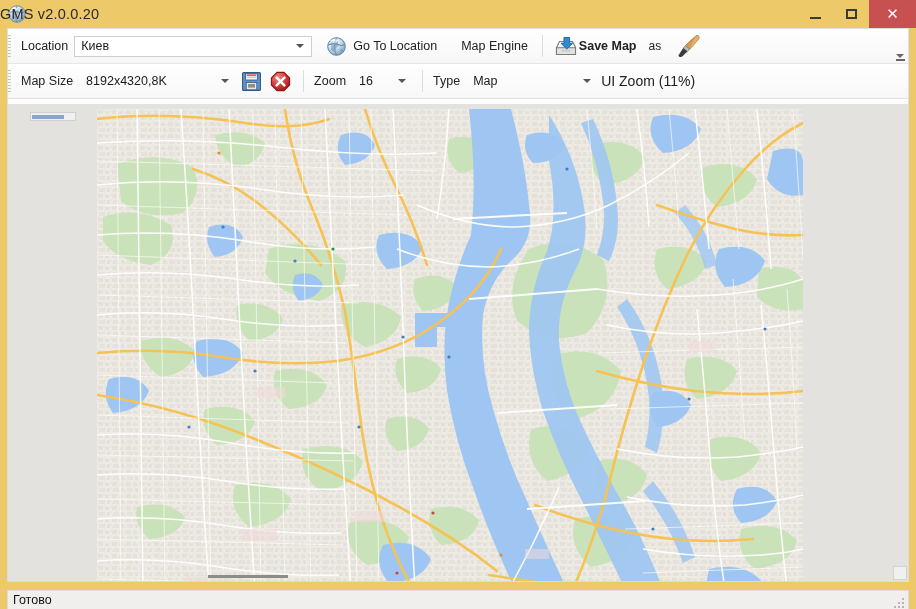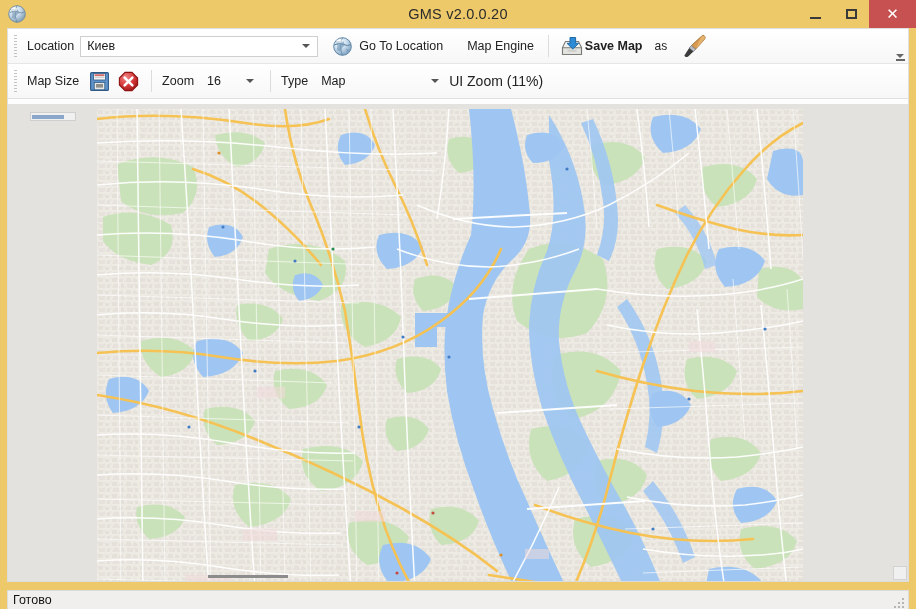--- a/index.html
+++ b/index.html
@@ -40,7 +40,6 @@
     position: absolute;
     left: 0; top: 0;
     width: 916px;
-    text-align: center;
     line-height: 28px;
     font-size: 14.5px;
     color: #2b2b2b;

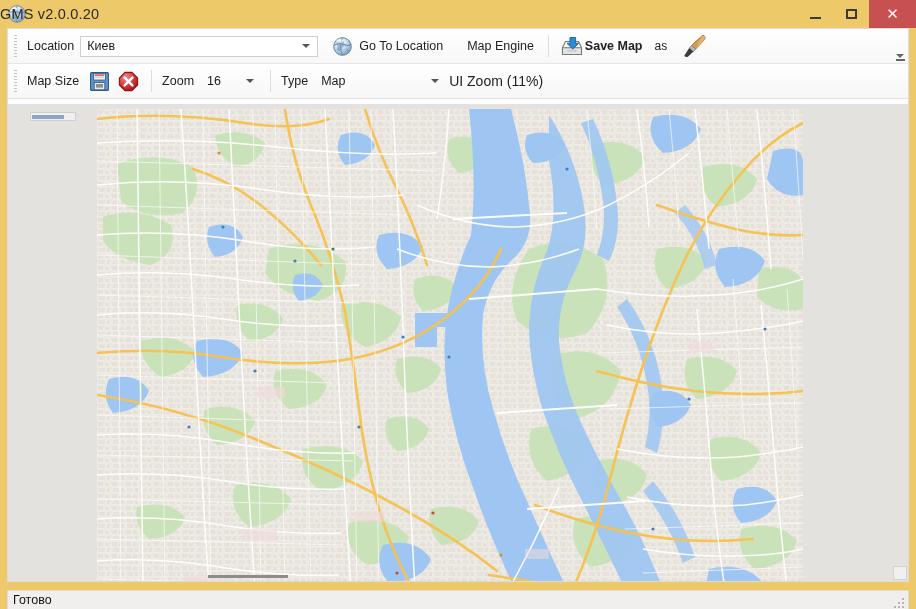--- a/index.html
+++ b/index.html
@@ -102,7 +102,6 @@
     align-items: center;
     background: linear-gradient(#ffffff, #f7f7f7);
     border-bottom: 1px solid #e6e6e6;
-    padding-left: 6px;
     box-sizing: border-box;
   }
   .toolrow.r2 { border-bottom: 1px solid #e0e0e0; }

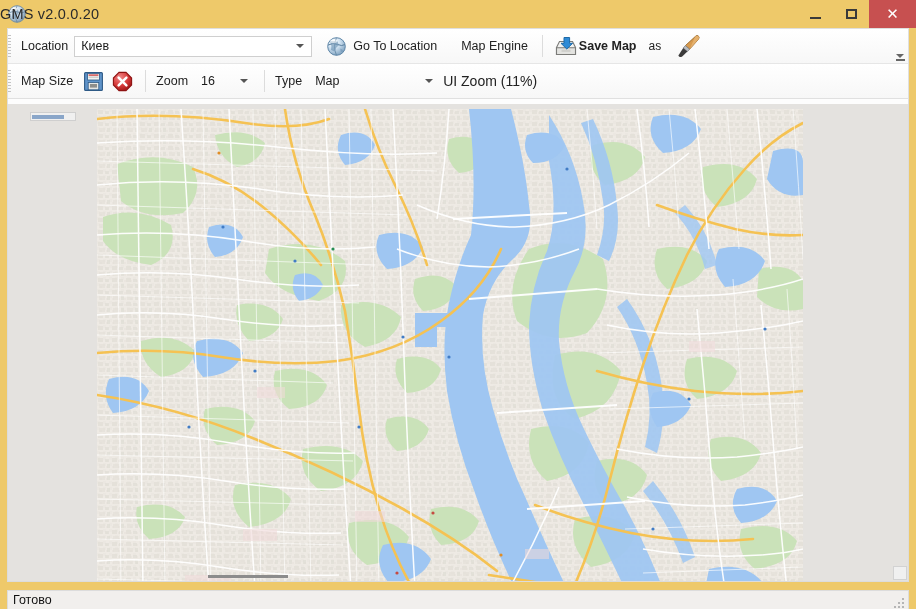--- a/index.html
+++ b/index.html
@@ -413,6 +413,10 @@
 
       <span class="tlabel">Map Size</span>
 
+      <div class="combo combo-mapsize flat">
+        <span class="val">8192x4320,8K</span>
+        <span class="arrow"></span>
+      </div>
 
       <div class="tbtn">
         <span style="display:flex;">

